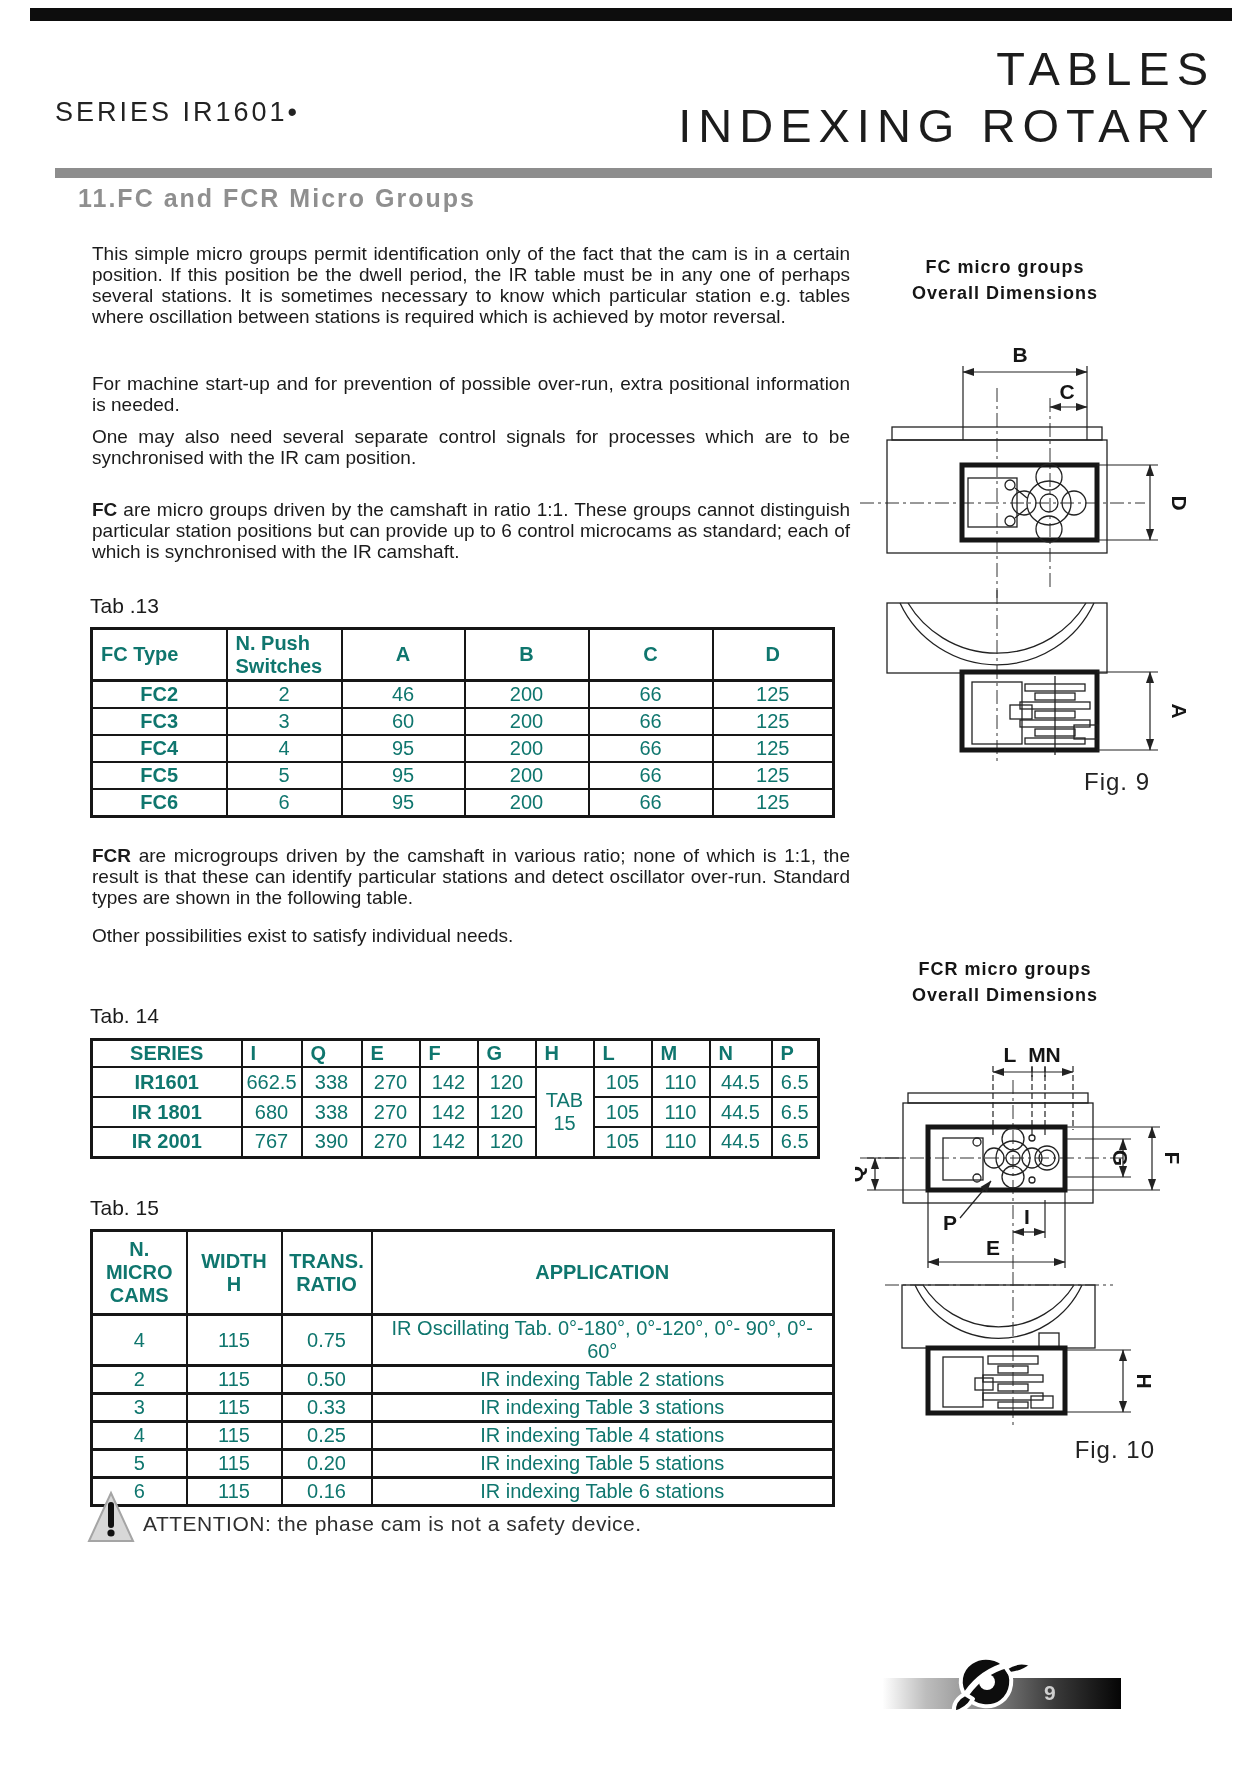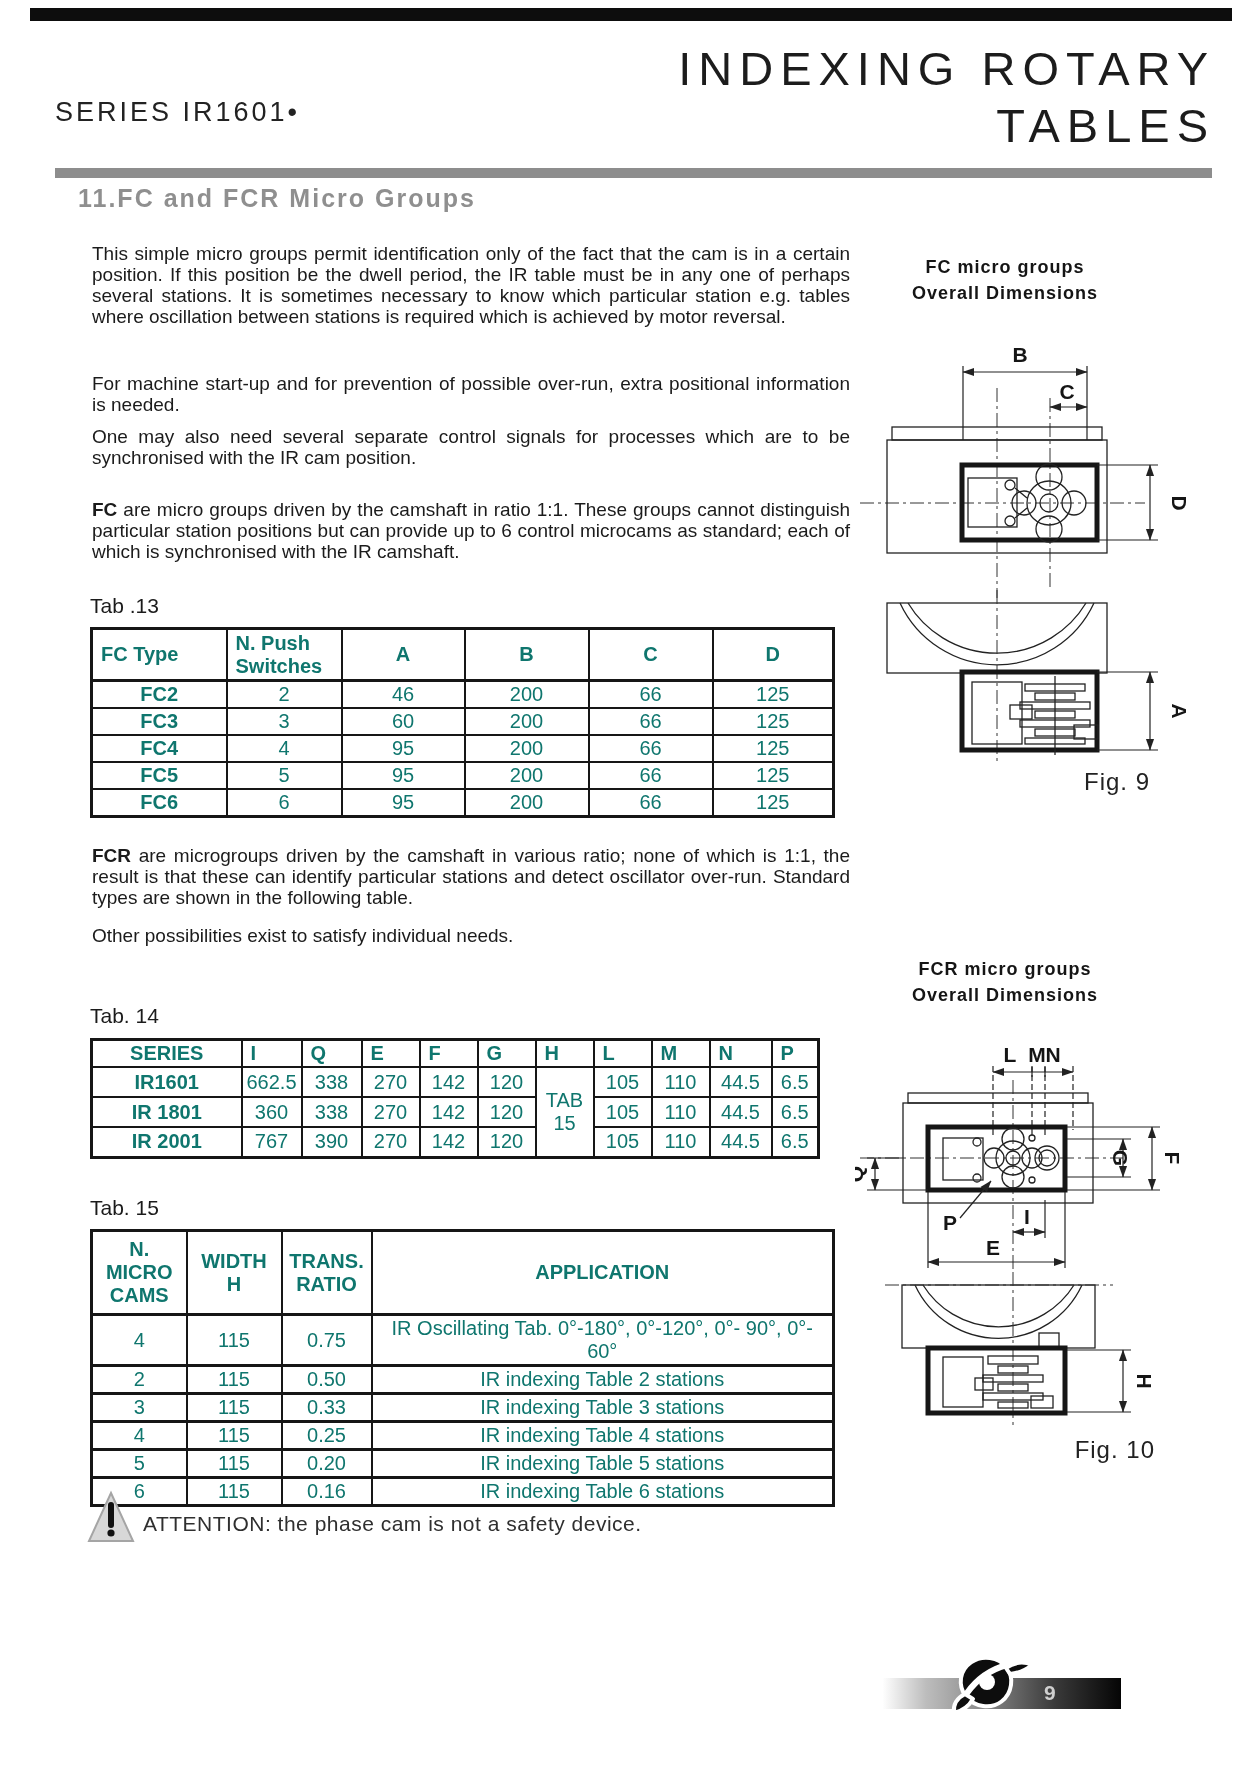--- a/index.html
+++ b/index.html
@@ -55,8 +55,8 @@
   <div class="abs topbar"></div>
 
   <div class="abs doc-title">
+    <div>TABLES</div>
     <div>INDEXING ROTARY</div>
-    <div>TABLES</div>
   </div>
 
   <div class="abs series">

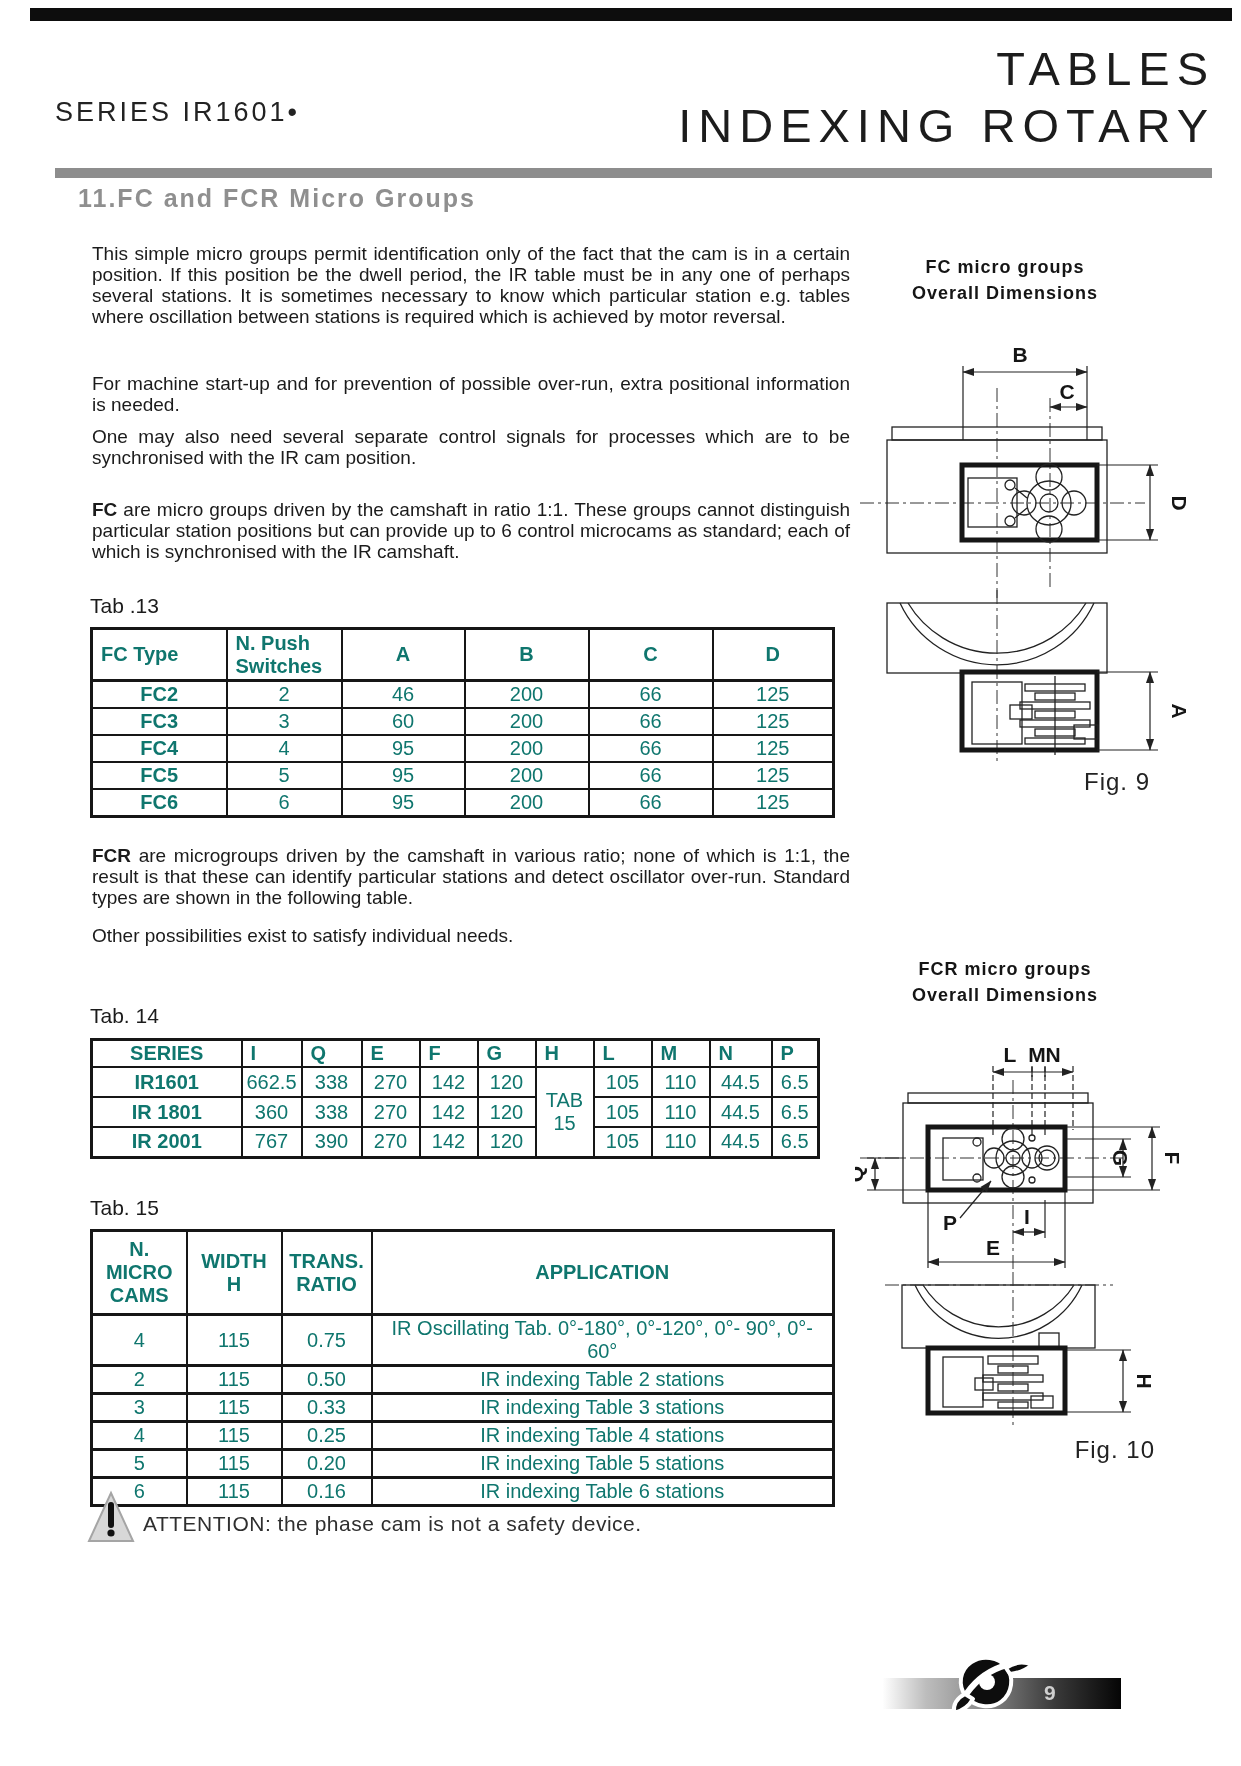--- a/index.html
+++ b/index.html
@@ -189,7 +189,7 @@
       </tr>
       <tr>
         <td class="b">IR 1801</td>
-        <td>360</td>
+        <td>680</td>
         <td>338</td>
         <td>270</td>
         <td>142</td>

